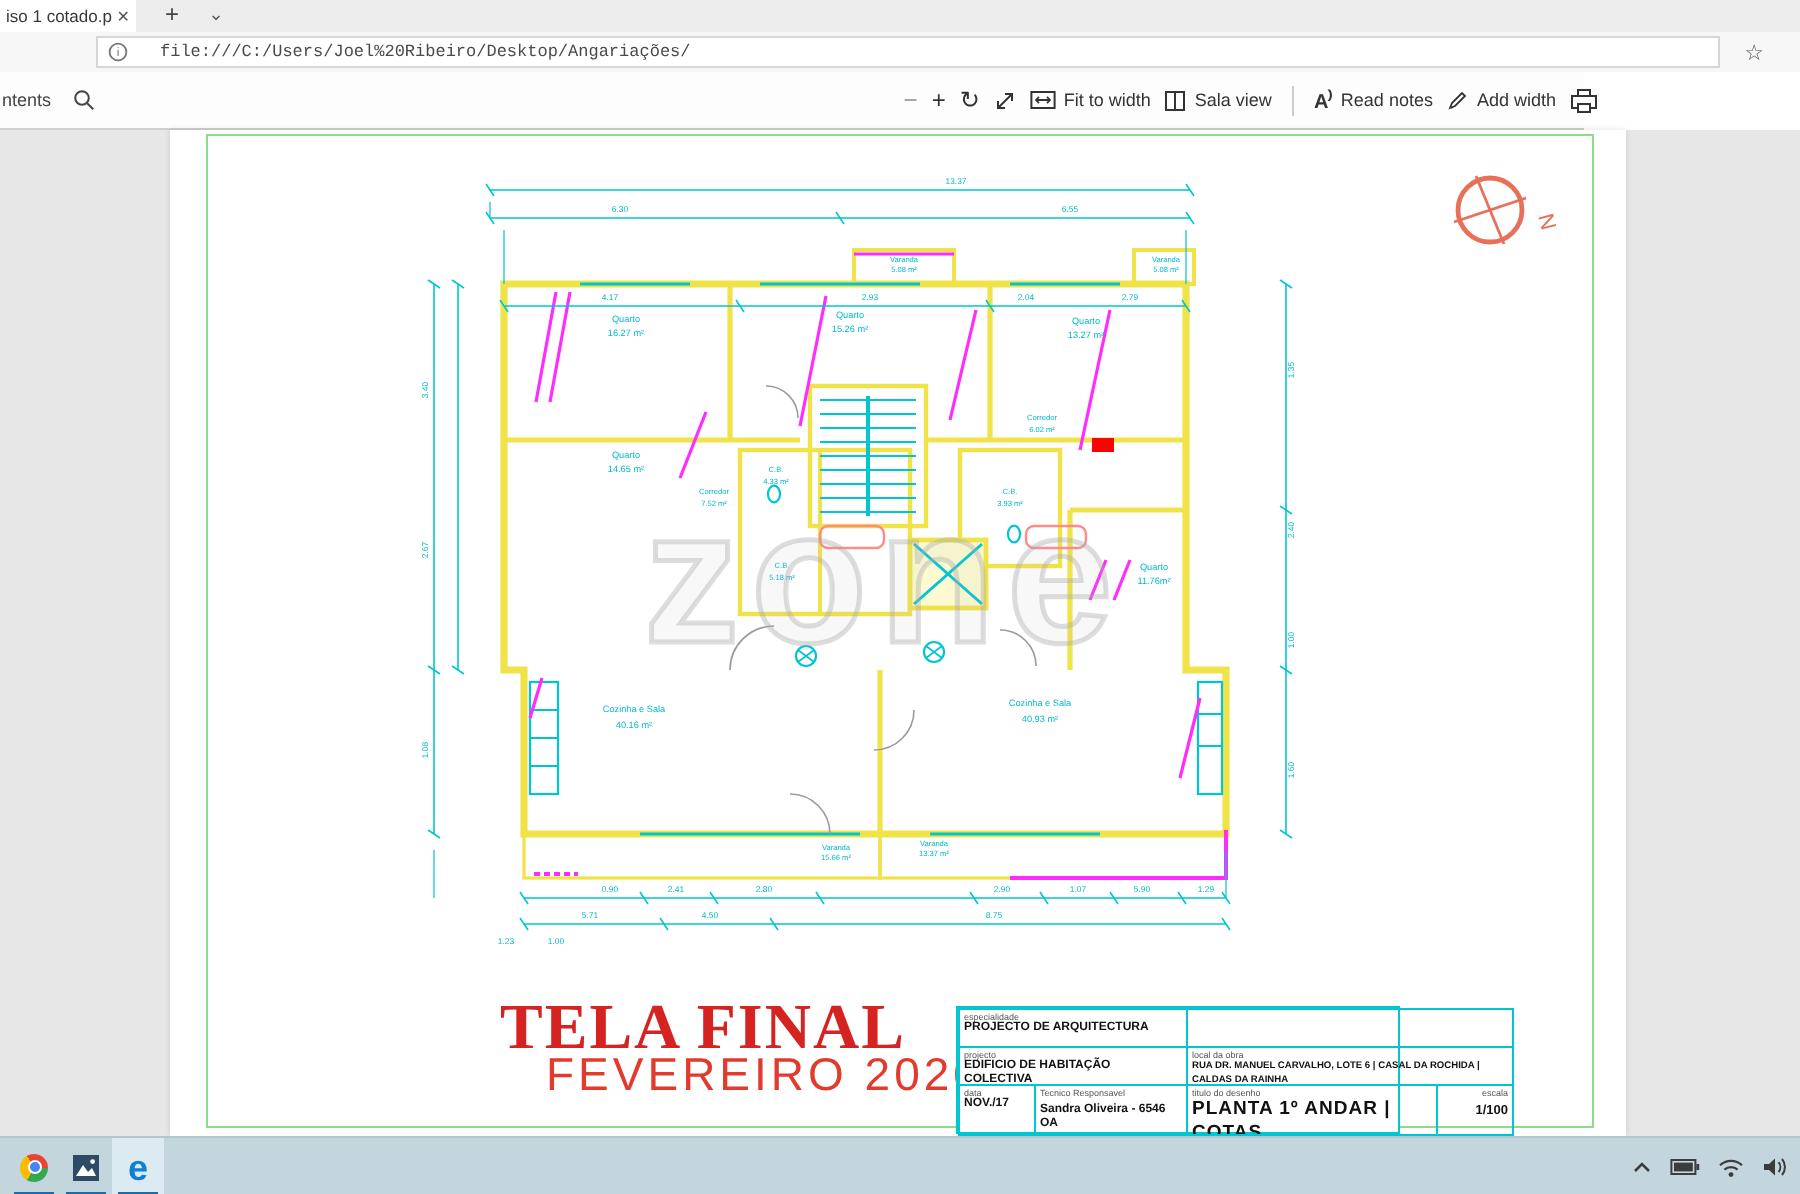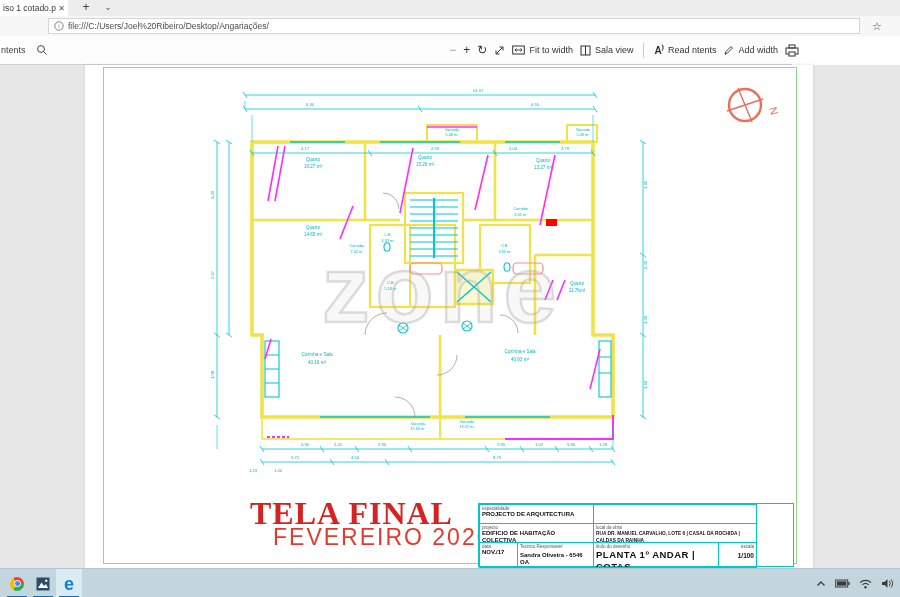--- a/index.html
+++ b/index.html
@@ -19,7 +19,7 @@
   
   .urlrow{position:absolute;left:0;top:16px;width:900px;height:20px;background:#f7f7f7;}
   .urlfield{position:absolute;left:48px;top:2px;width:812px;height:16px;background:#fff;border:1px solid #d6d6d6;display:flex;align-items:center;padding:0 5px;}
-  .url-text{font-size:8.5px;color:#4a4a4a;margin-left:4px;white-space:nowrap;}
+  .url-text{font-size:8.5px;color:#4a4a4a;margin-left:16px;white-space:nowrap;font-family:Liberation Mono, monospace;}
   .star{position:absolute;left:866px;top:2px;width:22px;height:16px;display:flex;align-items:center;justify-content:center;}
   
   .pdfbar{position:absolute;left:0;top:36px;width:792px;height:29px;background:#fdfdfd;border-bottom:1px solid #cfcfcf;}

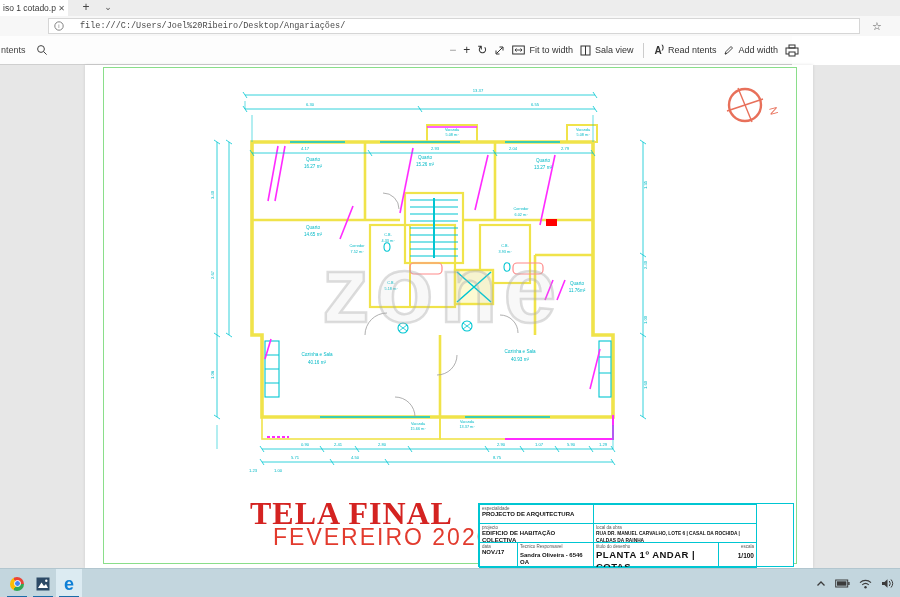--- a/index.html
+++ b/index.html
@@ -116,7 +116,7 @@
     <span class="divider"></span>
     <span class="tool">
       <span class="readaloud-a">A⁾</span>
-      <span>Read ntents</span>
+      <span>Read notes</span>
     </span>
     <span class="tool">
       <svg width="11" height="11" viewBox="0 0 11 11">

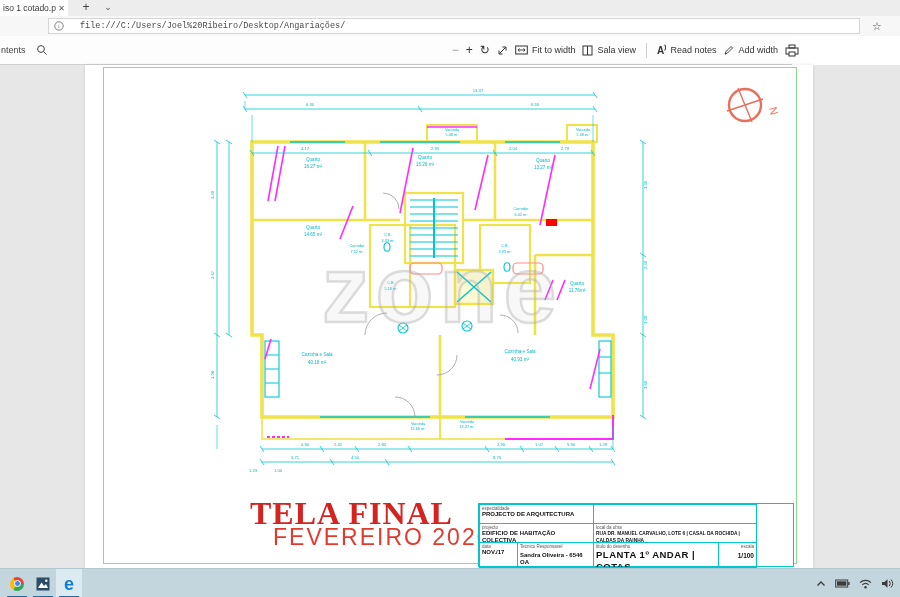--- a/index.html
+++ b/index.html
@@ -40,7 +40,7 @@
   .stamp1{position:absolute;left:165px;top:430px;font-family:"Liberation Serif",serif;font-weight:bold;font-size:32px;letter-spacing:1px;color:var(--stamp);z-index:3;}
   .stamp2{position:absolute;left:188px;top:459px;font-size:23px;letter-spacing:2px;color:#e23b2e;z-index:3;}
   
-  .tb{position:absolute;left:393px;top:438px;width:316px;height:64px;border:1px solid var(--cyan);background:#fff;z-index:3;}
+  .tb{position:absolute;left:393px;top:438px;width:222px;height:64px;border:1px solid var(--cyan);background:#fff;z-index:3;}
   .tb .cell{position:absolute;border:1px solid var(--cyan);padding:1px 2px;overflow:hidden;}
   .tb .lbl{font-size:4.5px;color:#555;display:block;line-height:5px;}
   .tb .val{font-size:6px;font-weight:bold;color:#111;display:block;line-height:7px;}

